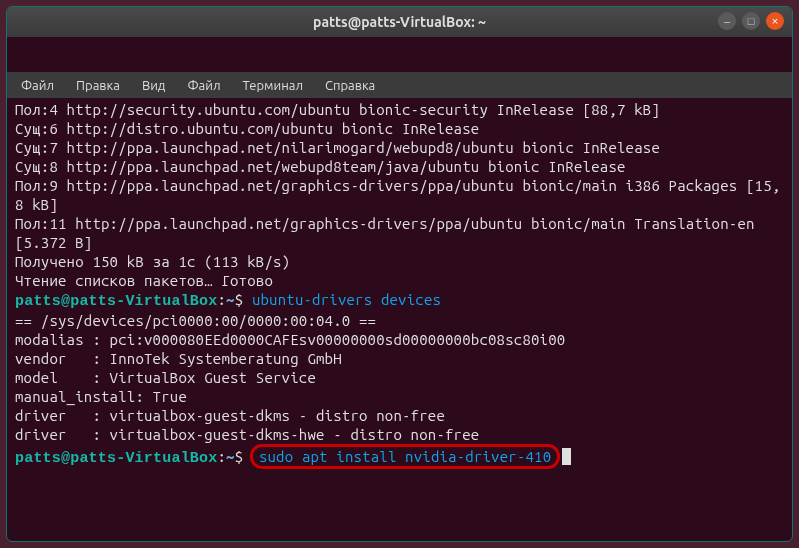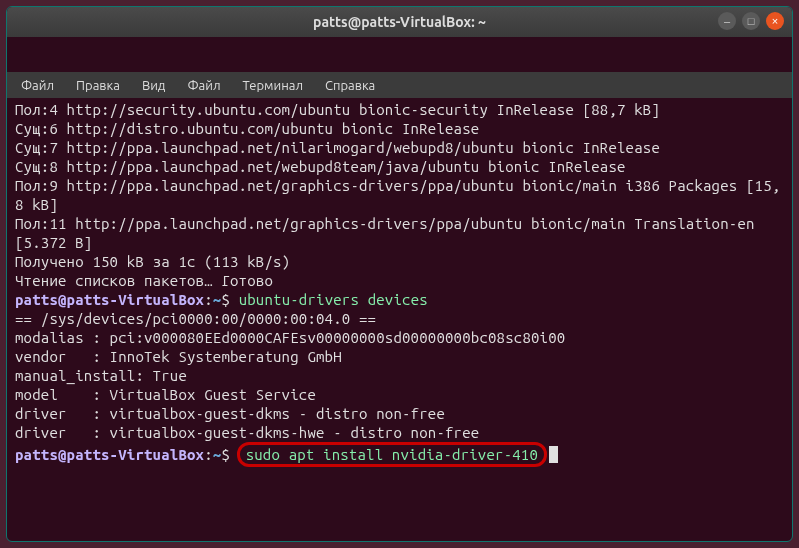--- a/index.html
+++ b/index.html
@@ -79,7 +79,7 @@
     letter-spacing: 0.2px;
   }
   .line { color: #e0e0e0; white-space: pre-wrap; word-break: break-all; }
-  .prompt { color: #c4b5fd; font-weight: bold; }
+  .prompt { color: #14b8a6; font-weight: bold; font-family: Liberation Mono, monospace; }
   .tilde { color: #6aa9d8; font-weight: bold; }
   .dollar { color: #e0e0e0; }
   .cmd { color: #86efac; }

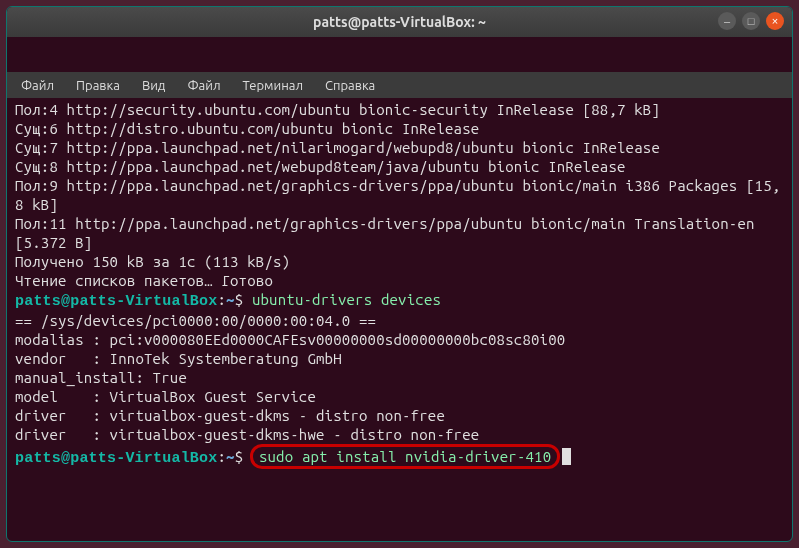--- a/index.html
+++ b/index.html
@@ -82,7 +82,7 @@
   .prompt { color: #14b8a6; font-weight: bold; font-family: Liberation Mono, monospace; }
   .tilde { color: #6aa9d8; font-weight: bold; }
   .dollar { color: #e0e0e0; }
-  .cmd { color: #86efac; }
+  .cmd { color: #0ea5e9; }
   .highlight-wrap {
     display: inline-block;
     border: 3px solid #c80000;

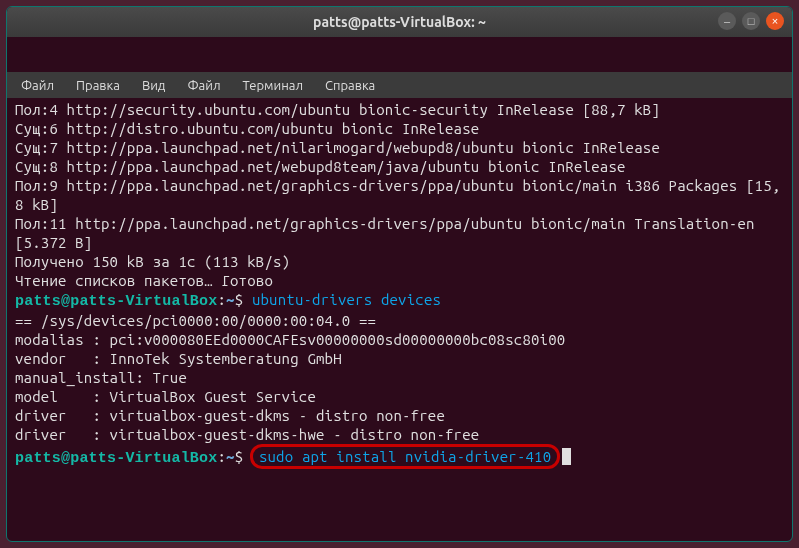--- a/index.html
+++ b/index.html
@@ -137,8 +137,8 @@
     <div class="line">== /sys/devices/pci0000:00/0000:00:04.0 ==</div>
     <div class="line">modalias : pci:v000080EEd0000CAFEsv00000000sd00000000bc08sc80i00</div>
     <div class="line">vendor   : InnoTek Systemberatung GmbH</div>
+    <div class="line">model    : VirtualBox Guest Service</div>
     <div class="line">manual_install: True</div>
-    <div class="line">model    : VirtualBox Guest Service</div>
     <div class="line">driver   : virtualbox-guest-dkms - distro non-free</div>
     <div class="line">driver   : virtualbox-guest-dkms-hwe - distro non-free</div>
     <div class="line"></div>

